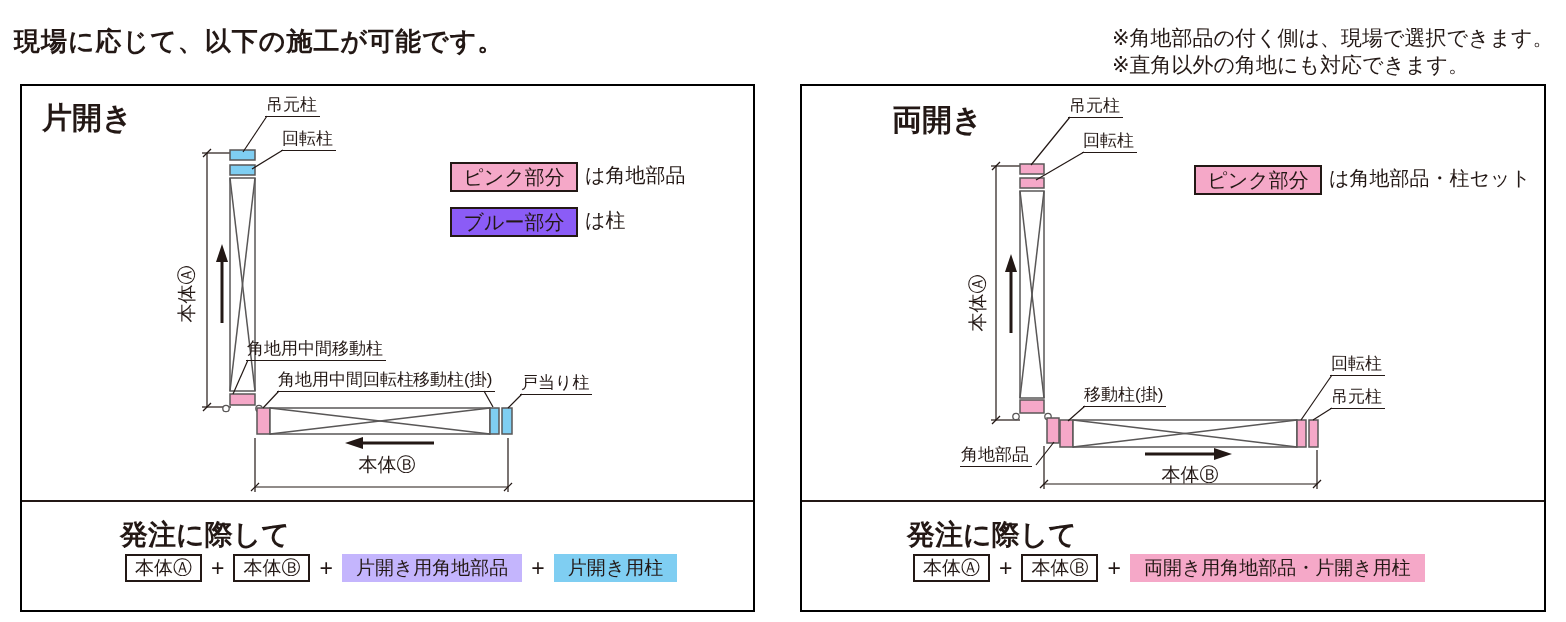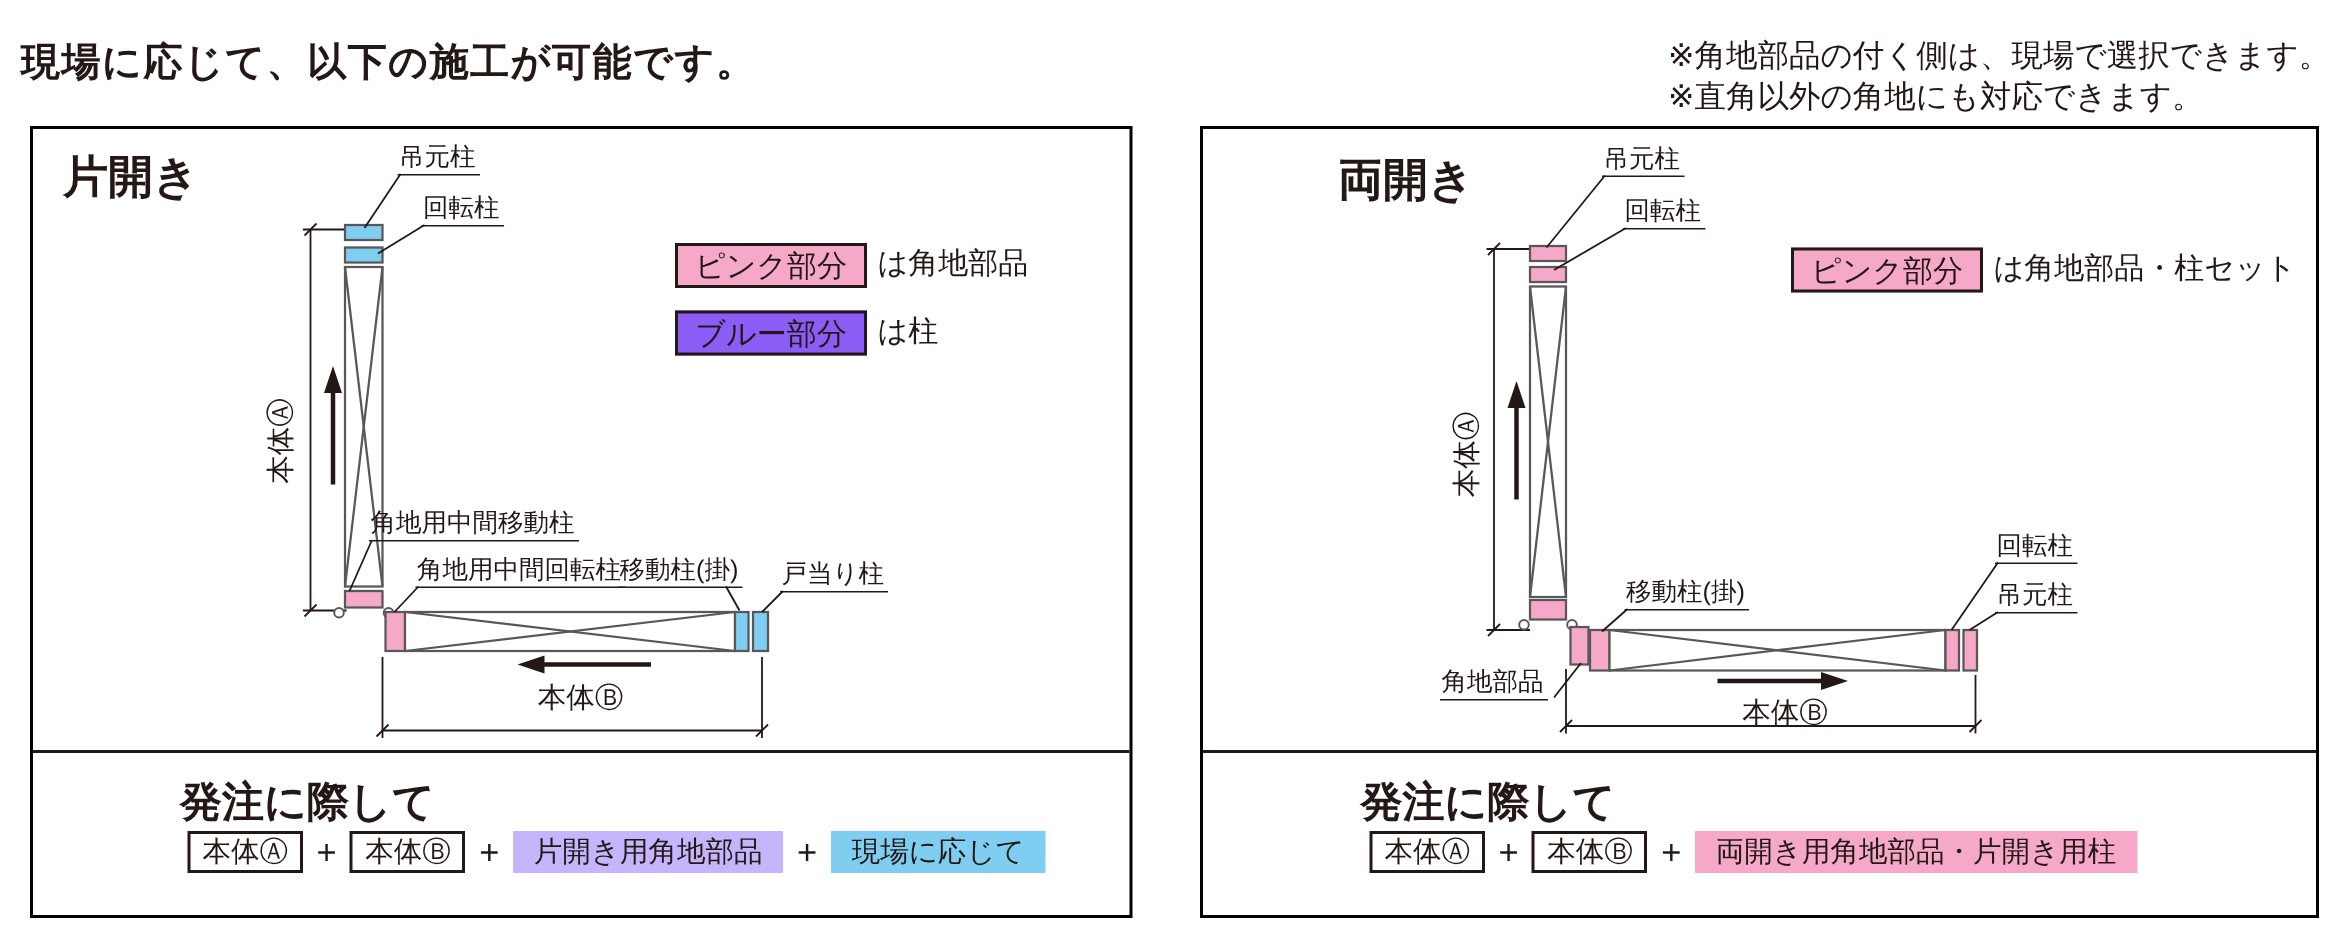--- a/index.html
+++ b/index.html
@@ -158,7 +158,7 @@
       <span class="plus">+</span>
       <div class="cbox" style="background-color: #c4b5fd;">片開き用角地部品</div>
       <span class="plus">+</span>
-      <div class="cbox" style="background-color: rgb(127, 206, 242);">現場に応じて</div>
+      <div class="cbox" style="background-color: rgb(127, 206, 242);">片開き用柱</div>
     </div>
   </div>
 

